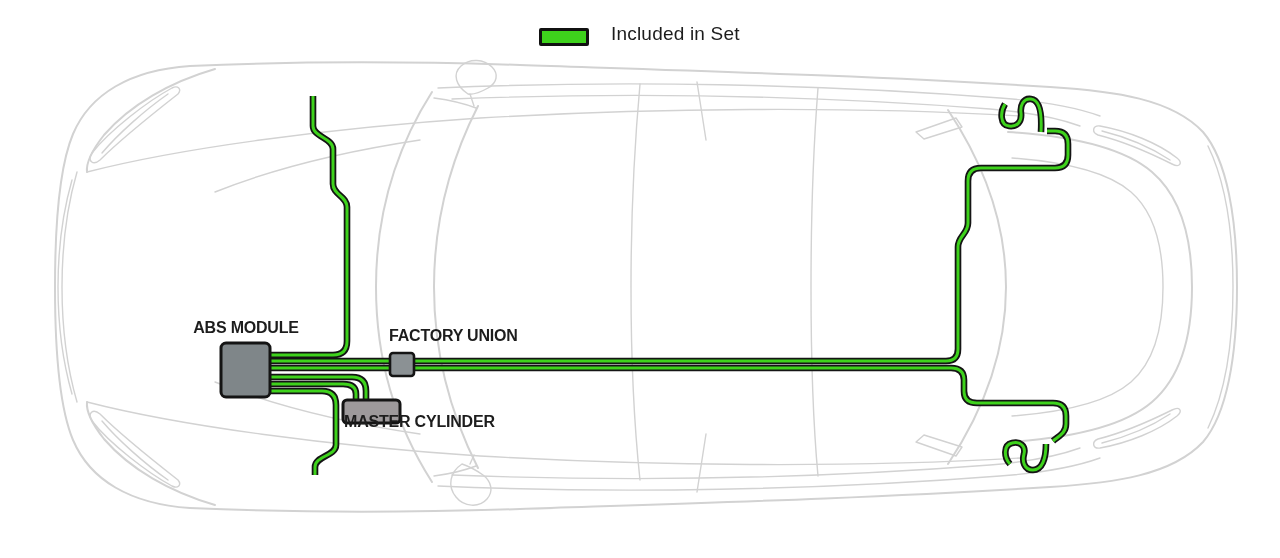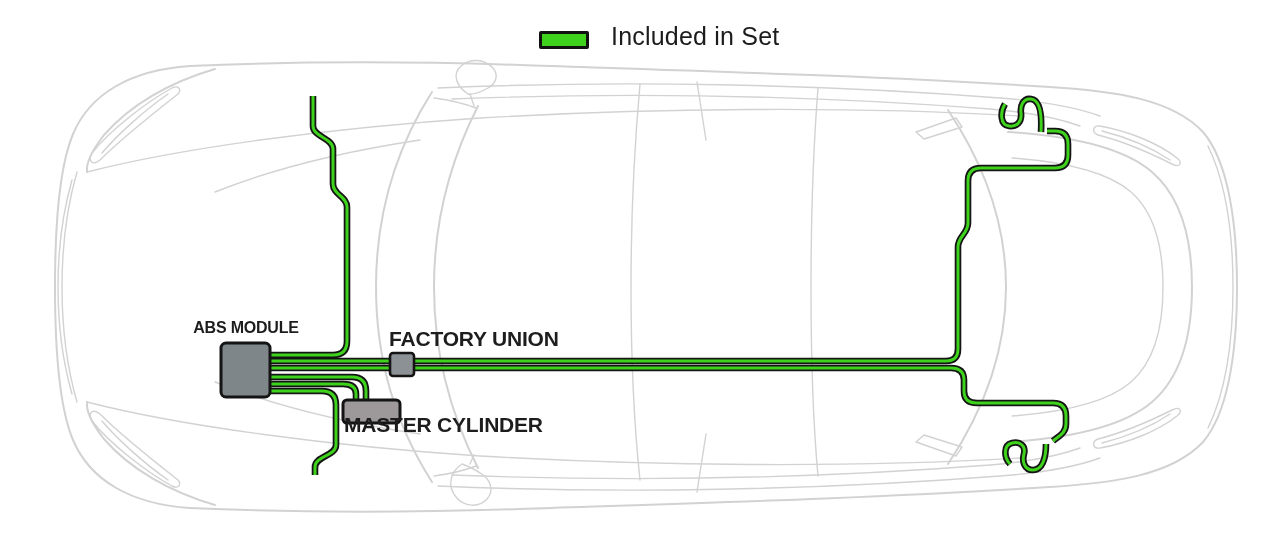--- a/index.html
+++ b/index.html
@@ -31,7 +31,7 @@
   .legend{position:absolute;left:539px;top:22px;display:flex;align-items:center;}
   .legend-swatch{width:50px;height:18px;border:3px solid #111;border-radius:2px;
        background:var(--line-green);box-sizing:border-box;margin-top:6px;}
-  .legend-label{margin-left:22px;font-size:25px;color:#1c1c1c;letter-spacing:0.2px;}
+  .legend-label{margin-left:22px;font-size:19px;color:#1c1c1c;letter-spacing:0.2px;}
 </style>
 </head>
 <body>

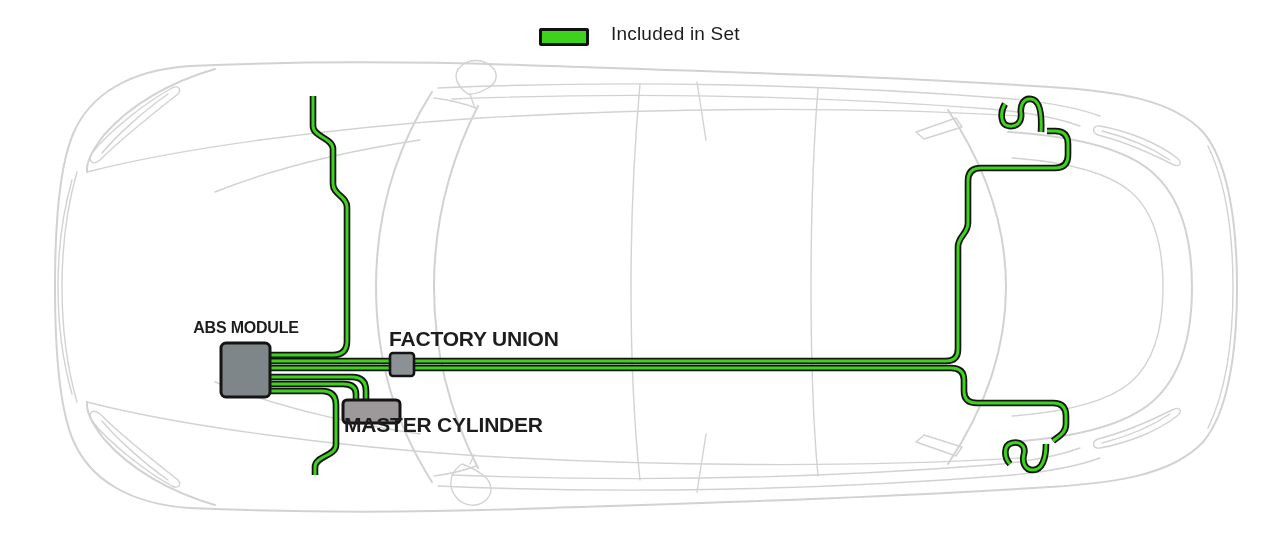--- a/index.html
+++ b/index.html
@@ -22,7 +22,7 @@
   .union-fill{fill:var(--union-fill);stroke-width:2.6;}
   .mc-fill{fill:var(--mc-fill);}
 
-  .lbl{position:absolute;font-weight:bold;color:#1d1d1d;font-size:21px;
+  .lbl{position:absolute;font-weight:bold;color:#1d1d1d;font-size:16px;
        letter-spacing:-0.2px;white-space:nowrap;}
   .lbl-abs{left:170px;top:319px;width:152px;text-align:center;font-size:16px;}
   .lbl-union{left:389px;top:327px;}

